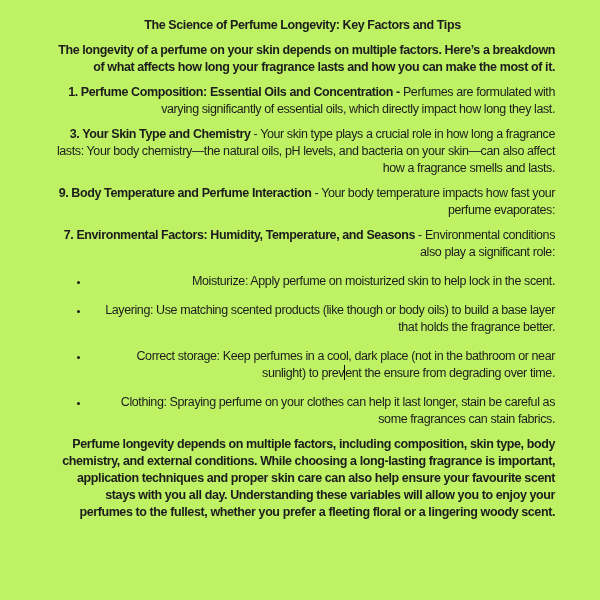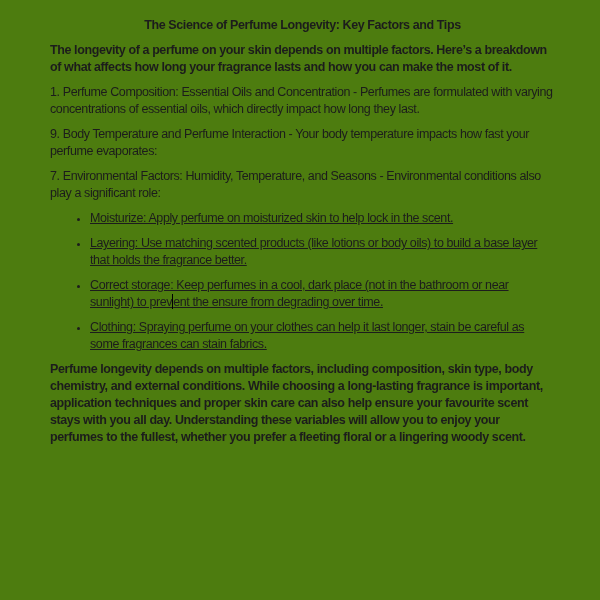--- a/index.html
+++ b/index.html
@@ -13,7 +13,7 @@
     height: 600px;
     box-sizing: border-box;
     padding: 17px 45px 0 50px;
-    background: #4d7c0f;
+    background: #bef264;
     font-family: "Liberation Sans", "DejaVu Sans", sans-serif;
     color: #1c1c1c;
     overflow: hidden;

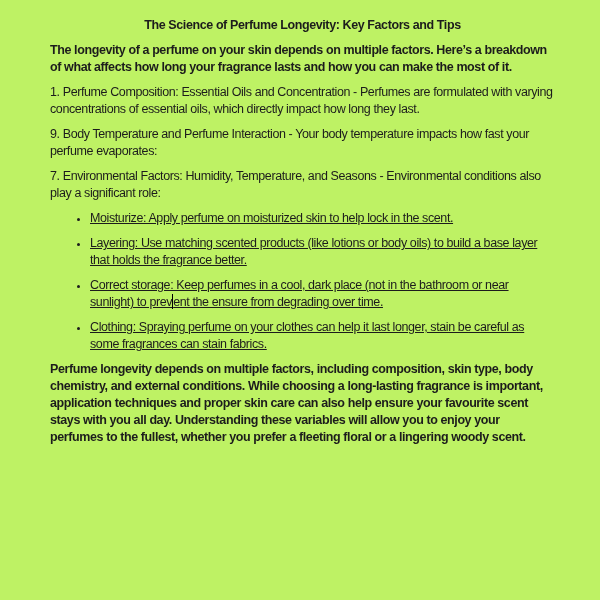--- a/index.html
+++ b/index.html
@@ -23,6 +23,7 @@
     line-height: 17px;
     letter-spacing: -0.4px;
     margin: 0 0 8px 0;
+    text-align: right;
   }
   h1.doc-title {
     text-align: center;

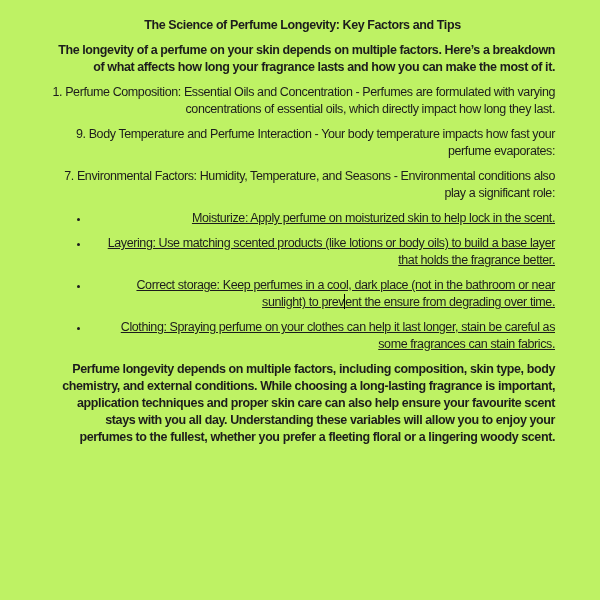--- a/index.html
+++ b/index.html
@@ -29,7 +29,7 @@
     text-align: center;
     font-weight: 700;
   }
-  .b { font-weight: 400; }
+  .b { font-weight: 700; }
   p.bold-para { font-weight: 700; }
   ul.tips {
     margin: 0;

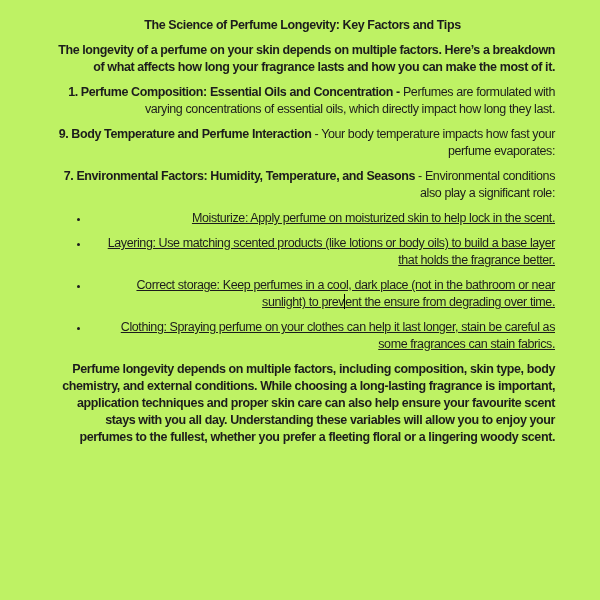--- a/index.html
+++ b/index.html
@@ -55,7 +55,7 @@
 
   <p class="bold-para">The longevity of a perfume on your skin depends on multiple factors. Here’s a breakdown of what affects how long your fragrance lasts and how you can make the most of it.</p>
 
-  <p><span class="b">1. Perfume Composition: Essential Oils and Concentration - </span><span>Perfumes are formulated with varying concentrations of essential oils, which directly impact how long they last.</span></p>
+  <p><span class="b">1. Perfume Composition: Essential Oils and Concentration - </span><span>Perfumes are formulated with varying significantly of essential oils, which directly impact how long they last.</span></p>
 
 
 

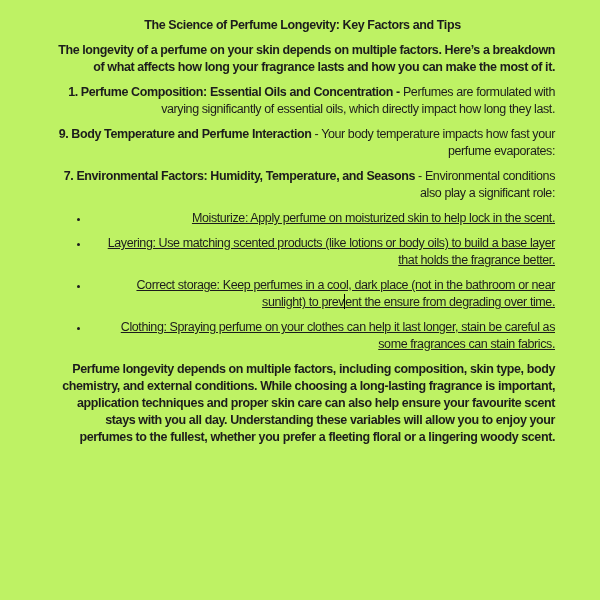--- a/index.html
+++ b/index.html
@@ -58,6 +58,7 @@
   <p><span class="b">1. Perfume Composition: Essential Oils and Concentration - </span><span>Perfumes are formulated with varying significantly of essential oils, which directly impact how long they last.</span></p>
 
 
+  <p><span class="b">3. Your Skin Type and Chemistry</span><span> - Your skin type plays a crucial role in how long a fragrance lasts: Your body chemistry—the natural oils, pH levels, and bacteria on your skin—can also affect how a fragrance smells and lasts.</span></p>
 
   <p><span class="b">9. Body Temperature and Perfume Interaction</span><span> - Your body temperature impacts how fast your perfume evaporates:</span></p>
 

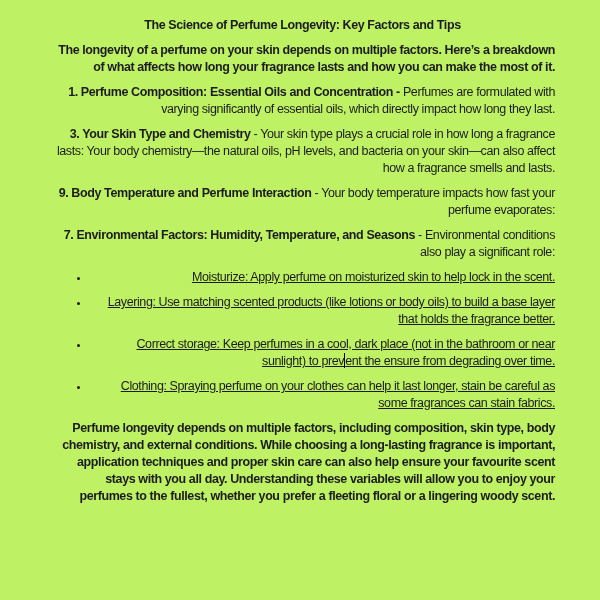--- a/index.html
+++ b/index.html
@@ -36,7 +36,7 @@
     padding: 0 0 0 40px;
     list-style: disc;
   }
-  ul.tips li { margin: 0 0 8px 0; text-decoration: underline; }
+  ul.tips li { margin: 12px 0 8px 0; }
   ul.tips li::marker { font-size: 11px; }
   .caret {
     display: inline-block;

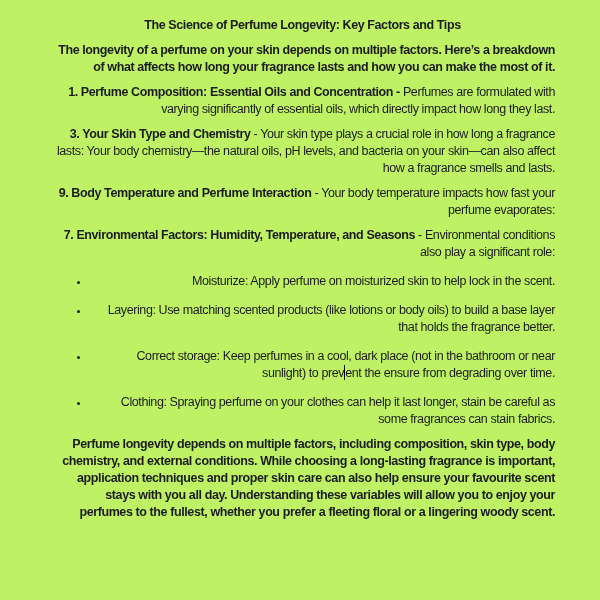--- a/index.html
+++ b/index.html
@@ -68,7 +68,7 @@
 
   <ul class="tips">
     <li><span>Moisturize: Apply perfume on moisturized skin to help lock in the scent.</span></li>
-    <li><span>Layering: Use matching scented products (like lotions or body oils) to build a base layer that holds the fragrance better.</span></li>
+    <li><span>Layering: Use matching scented products (like though or body oils) to build a base layer that holds the fragrance better.</span></li>
     <li><span>Correct storage: Keep perfumes in a cool, dark place (not in the bathroom or near sunlight) to prev</span><span class="caret"></span><span>ent the ensure from degrading over time.</span></li>
     <li><span>Clothing: Spraying perfume on your clothes can help it last longer, stain be careful as some fragrances can stain fabrics.</span></li>
   </ul>

